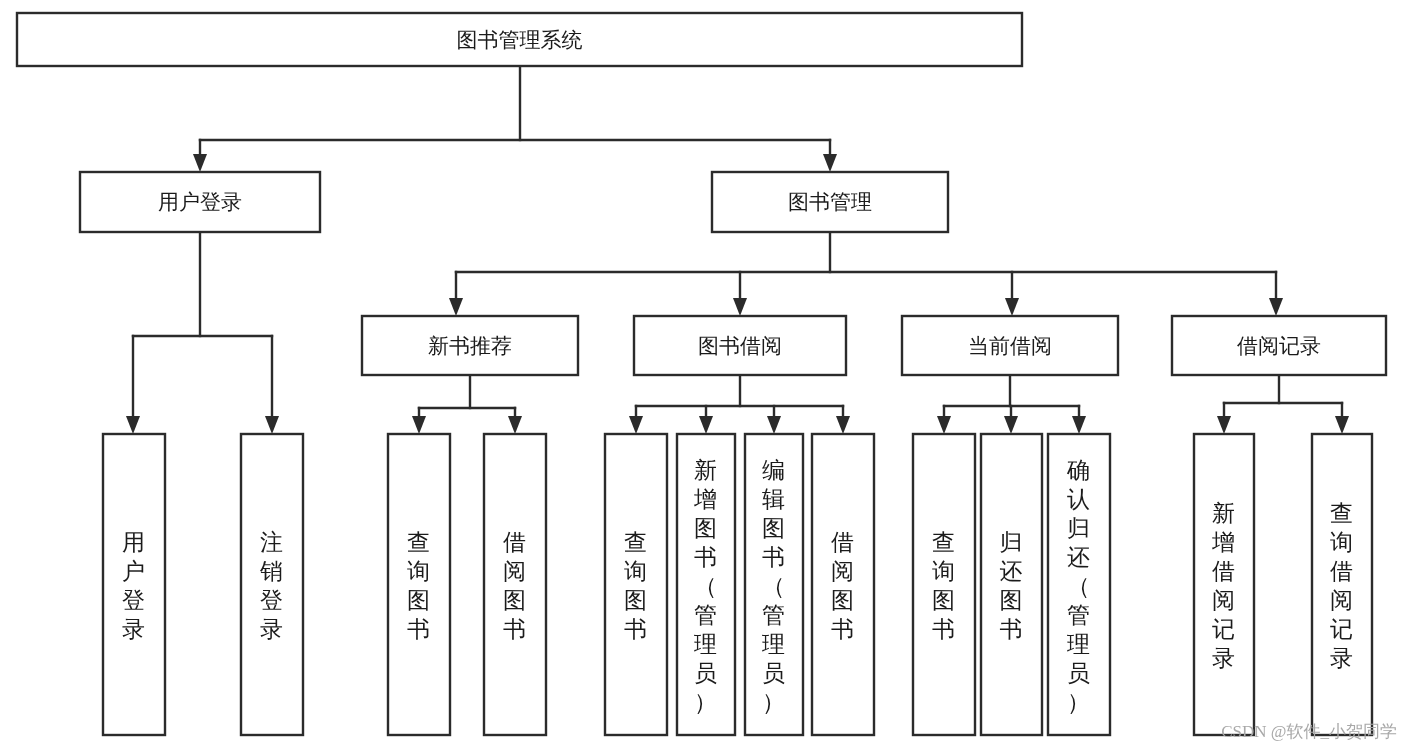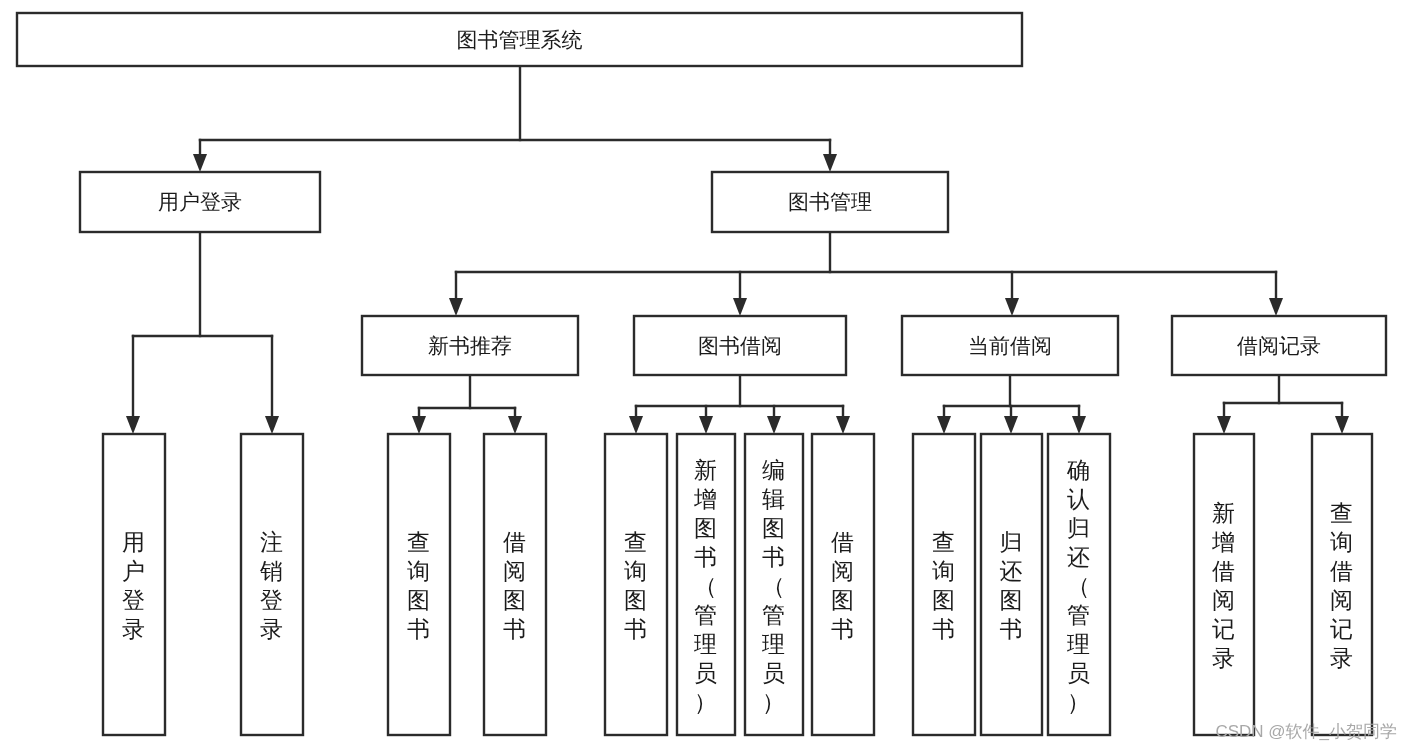--- a/index.html
+++ b/index.html
@@ -55,7 +55,7 @@
     position: absolute;
     right: 8px;
     bottom: 4px;
-    font-family: Liberation Sans, sans-serif;
+    font-family: Liberation Serif, serif;
     font-size: 17px;
     color: #a8a8a8;
     white-space: nowrap;

